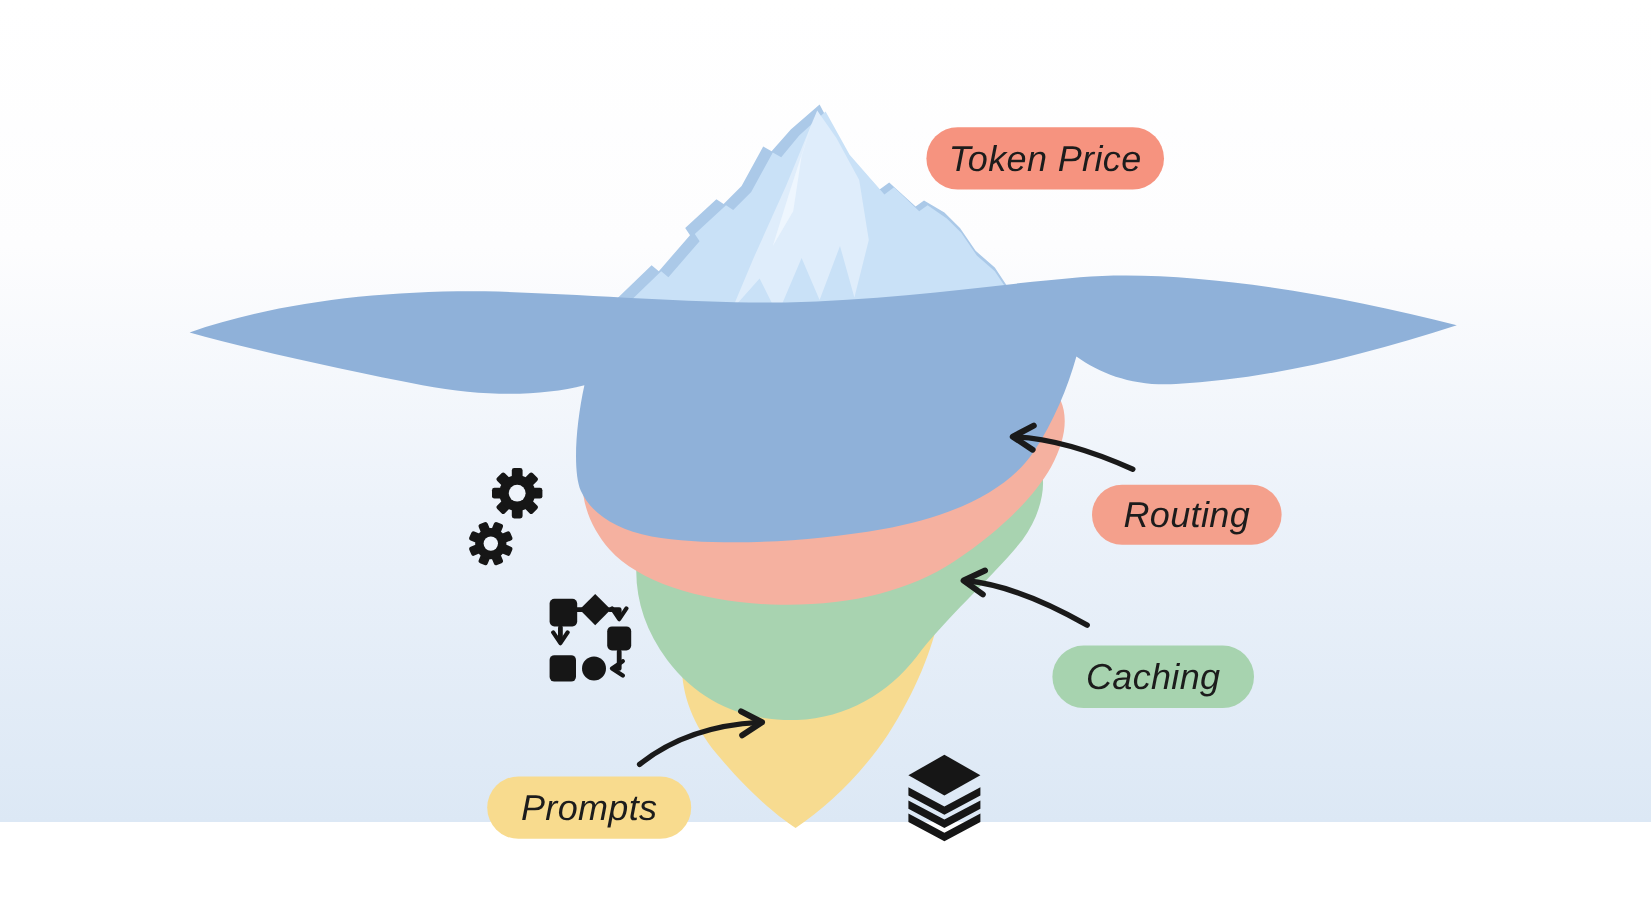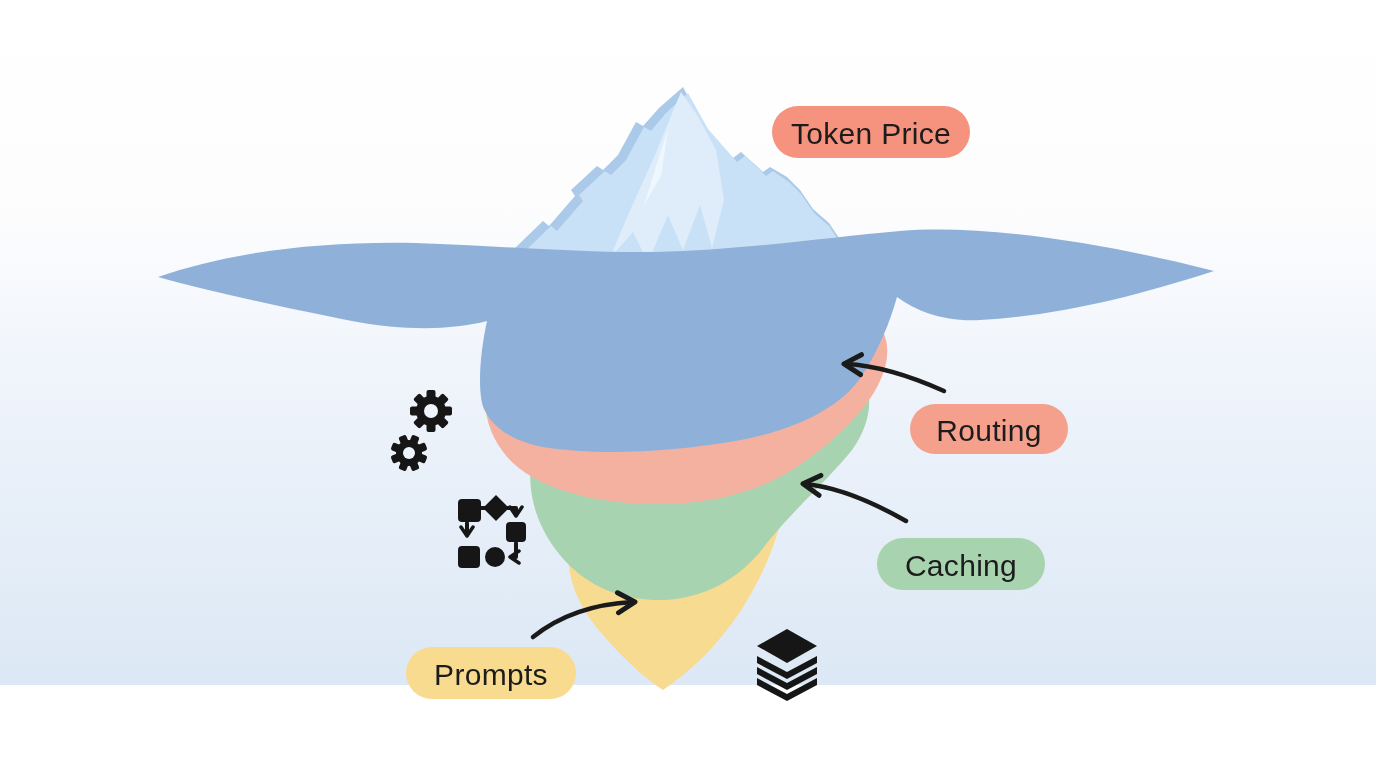--- a/index.html
+++ b/index.html
@@ -10,6 +10,7 @@
   #stage {
     position: relative; width: 1376px; height: 685px;
     background: linear-gradient(180deg, #ffffff 0%, #fdfdfe 30%, #ecf2fa 62%, #dce8f5 100%);
+    font-style: italic;
   }
   svg { position: absolute; left: 0; top: 0; display: block; }
   .badge-text {

